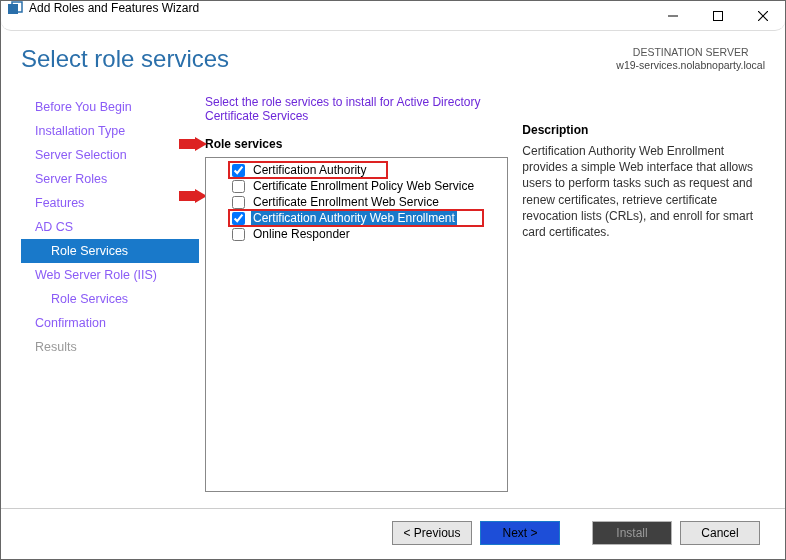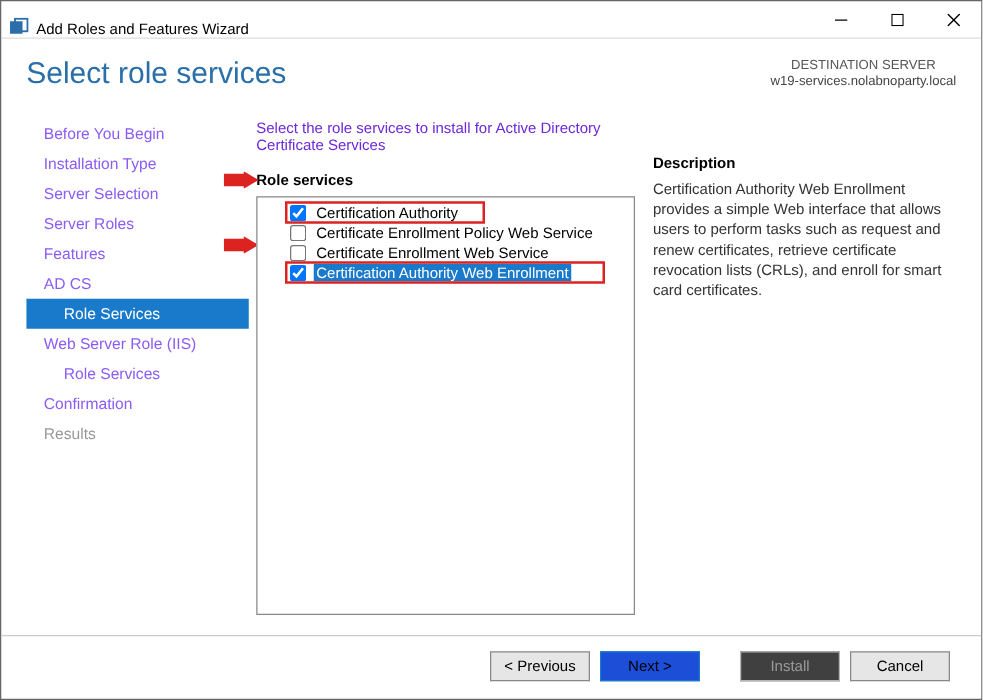--- a/index.html
+++ b/index.html
@@ -14,8 +14,9 @@
   }
   .window { width: 786px; height: 560px; border: 1px solid #666; display: flex; flex-direction: column; }
   .titlebar {
-    height: 30px; display: flex; align-items: flex-end; border-bottom: 1px solid #ddd;
+    height: 30px; display: flex; align-items: flex-start; border-bottom: 1px solid #ddd;
     padding-left: 6px;
+    border-radius: 10px;
   }
   .titlebar .ticon { width: 16px; height: 16px; margin-right: 6px; display:inline-flex; align-items:center; justify-content:center; }
   .titlebar .title { flex: 0 0 auto; font-size: 12px; color: #000; }

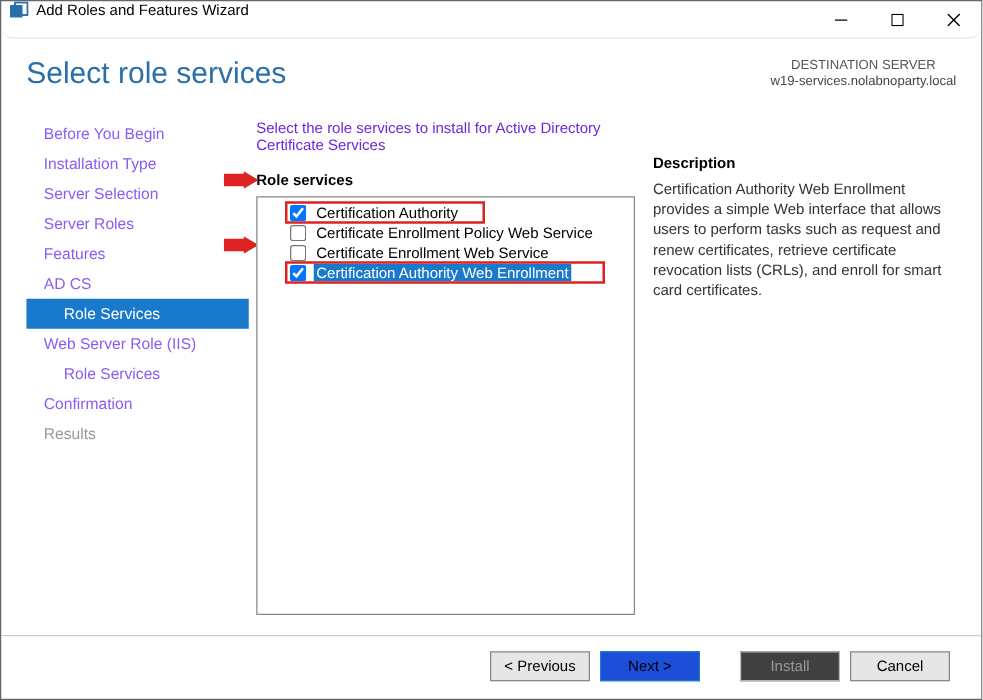--- a/index.html
+++ b/index.html
@@ -174,6 +174,10 @@
           </div>
 
 
+          <div class="svc">
+            <input type="checkbox" style="">
+            <span class="lblwrap">Online Responder</span>
+          </div>
 
         </div>
       </div>

